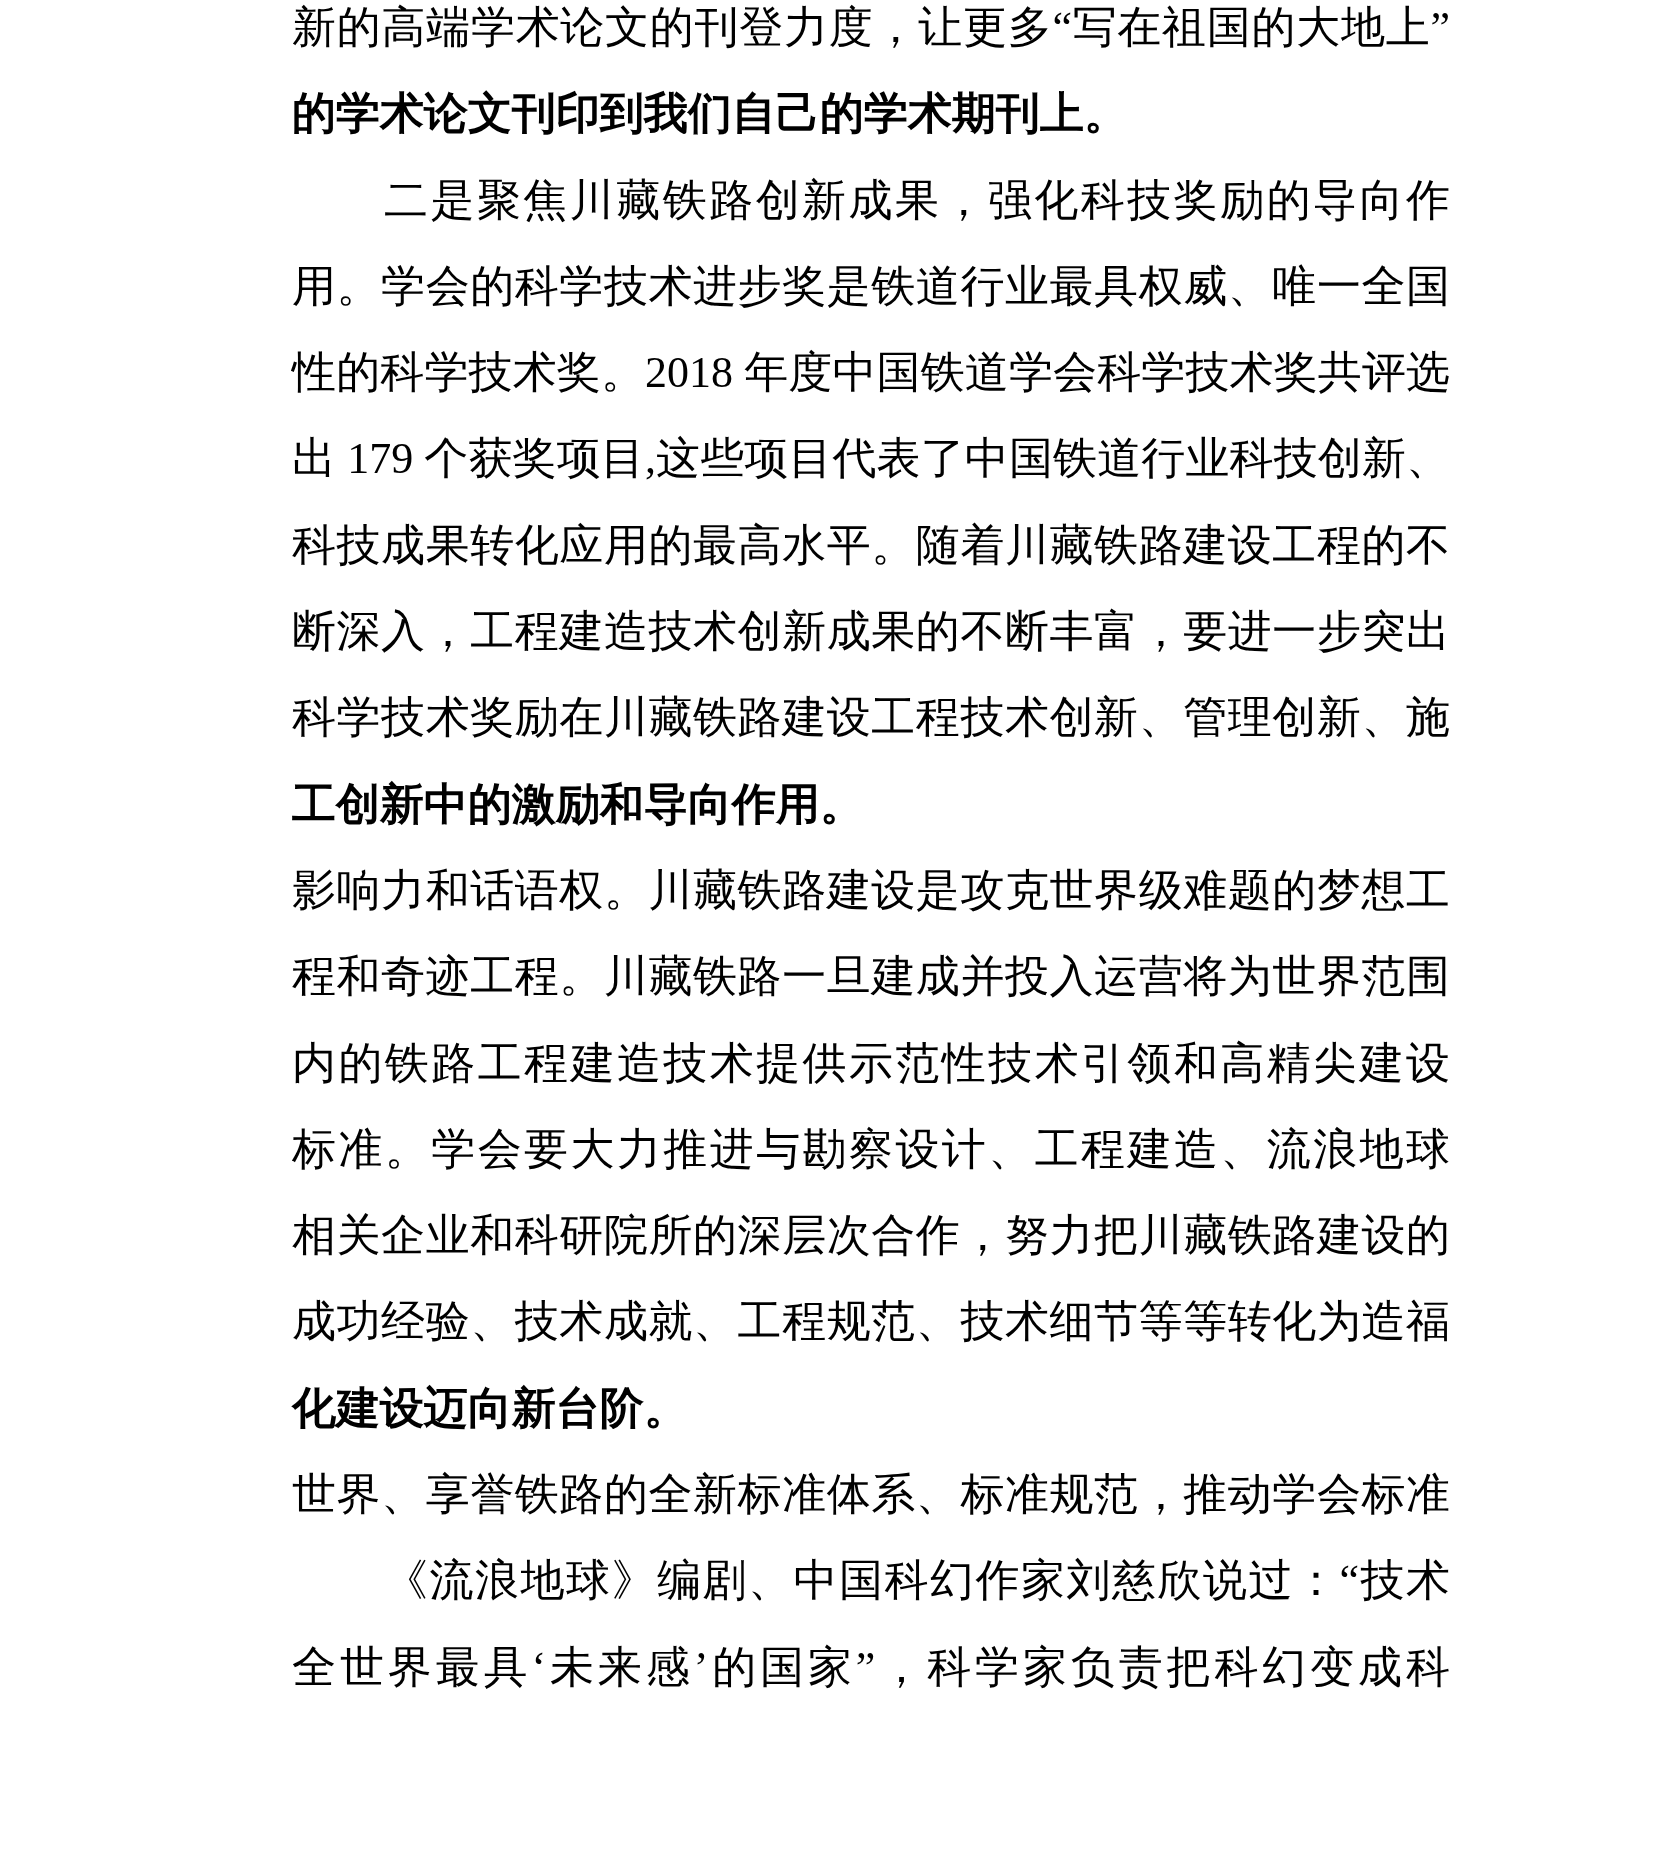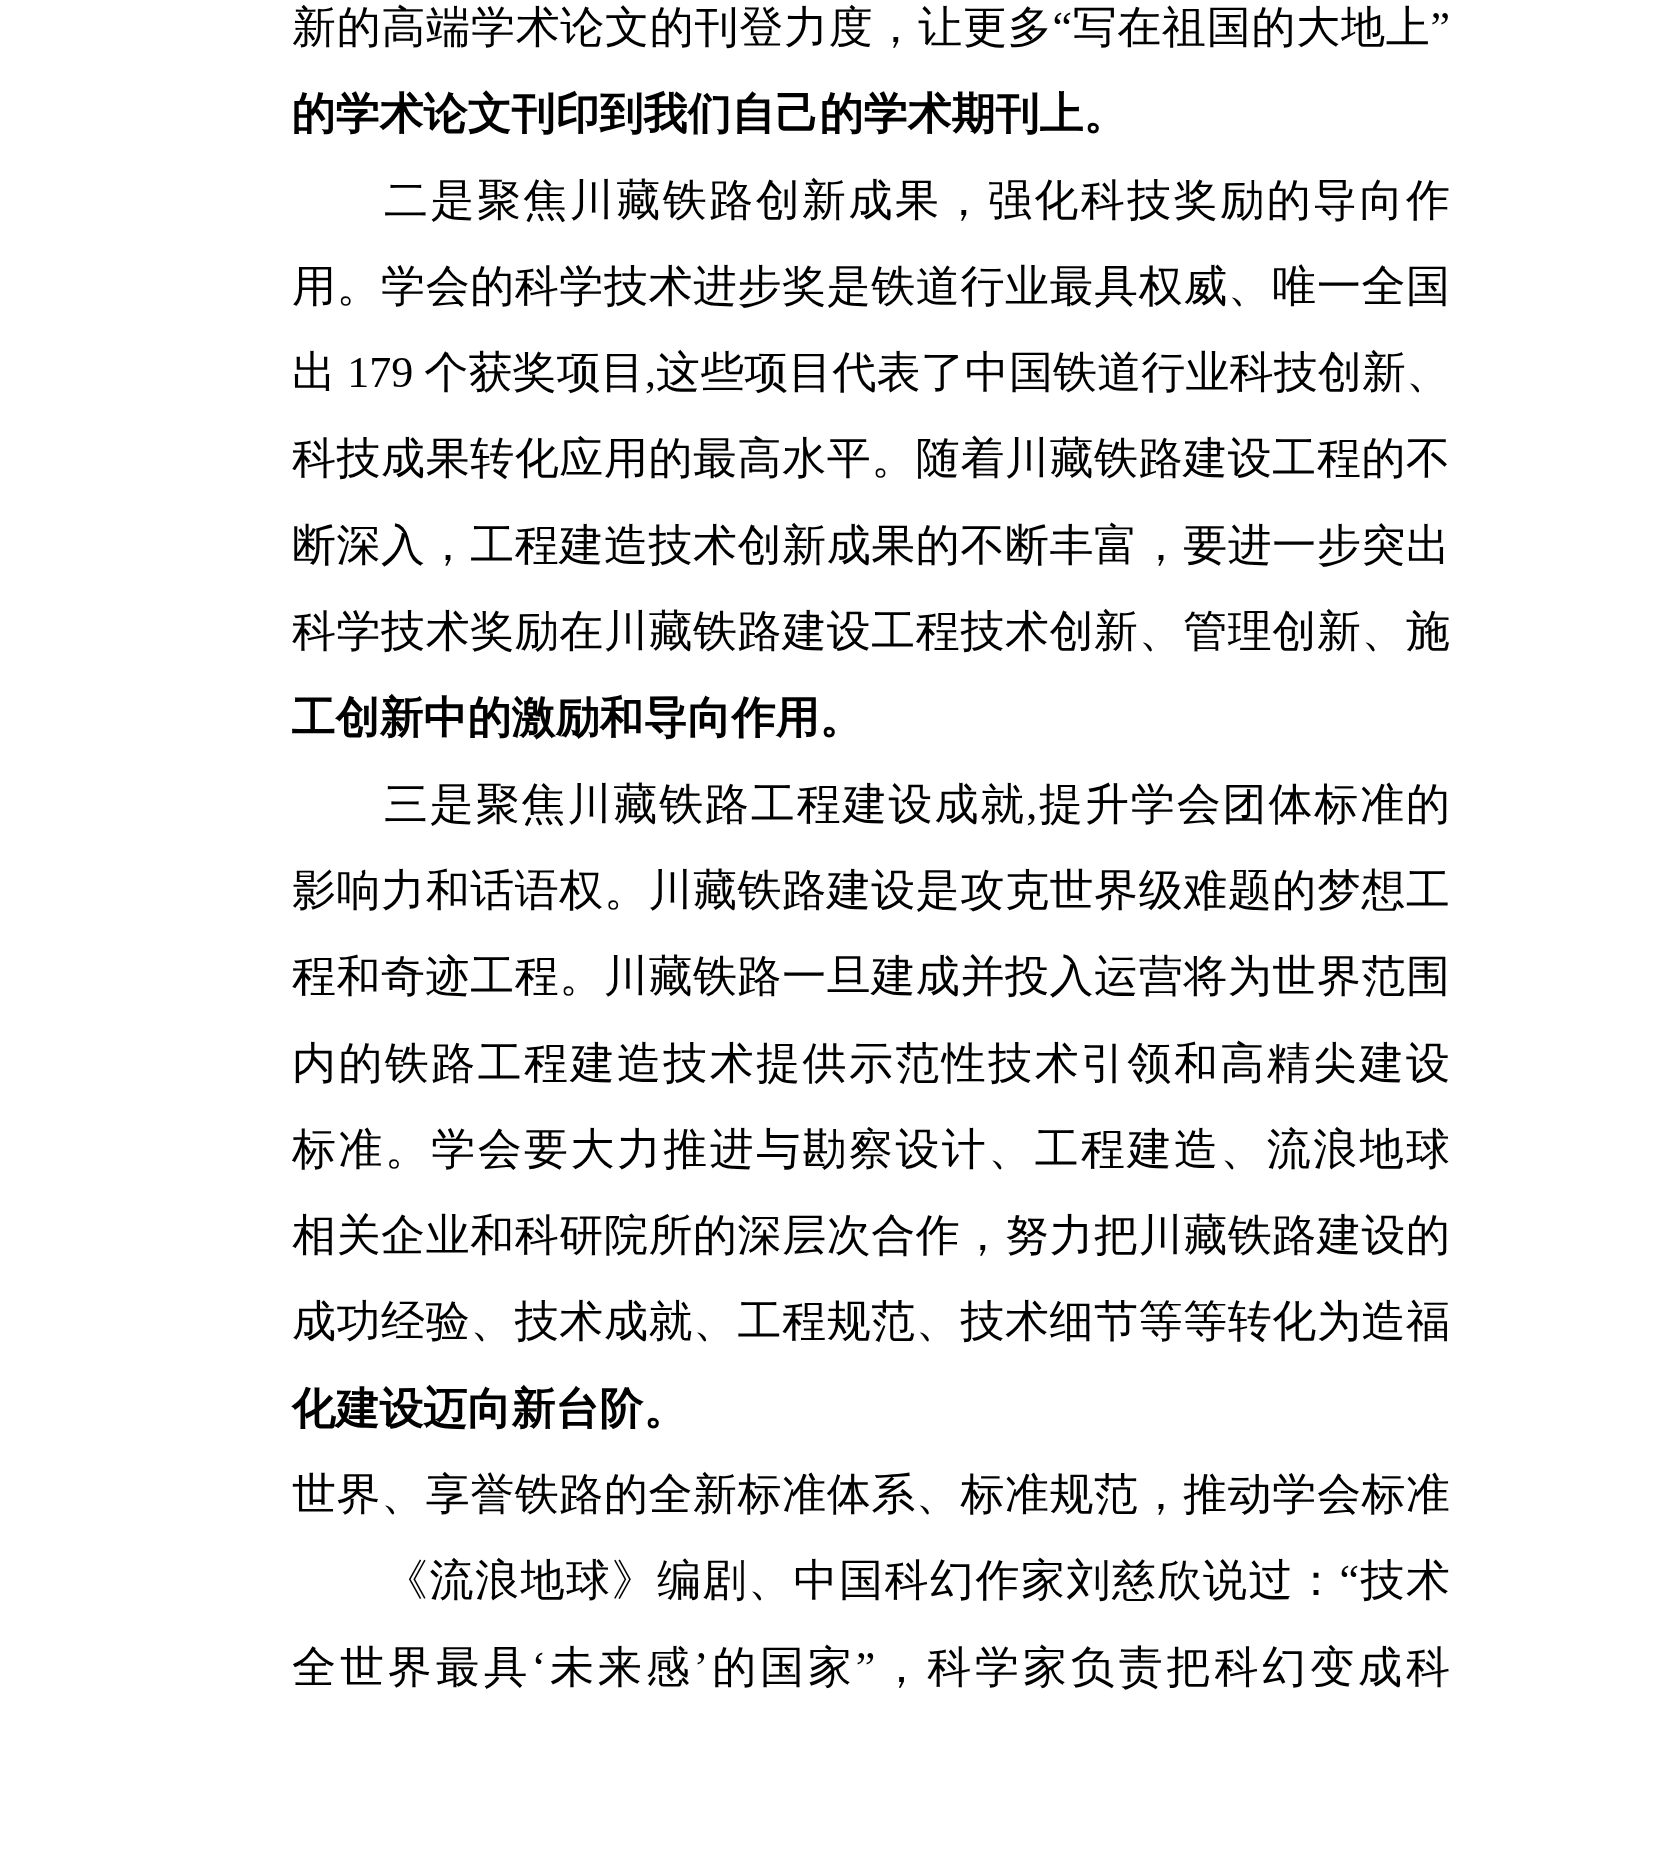--- a/index.html
+++ b/index.html
@@ -57,6 +57,7 @@
       <div class="line left">的学术论文刊印到我们自己的学术期刊上。</div>
       <div class="line just ind">二是聚焦川藏铁路创新成果，强化科技奖励的导向作</div>
       <div class="line just">用。学会的科学技术进步奖是铁道行业最具权威、唯一全国</div>
+      <div class="line just">性的科学技术奖。2018 年度中国铁道学会科学技术奖共评选</div>
       <div class="line just">出 179 个获奖项目,这些项目代表了中国铁道行业科技创新、</div>
       <div class="line just">科技成果转化应用的最高水平。随着川藏铁路建设工程的不</div>
       <div class="line just">断深入，工程建造技术创新成果的不断丰富，要进一步突出</div>

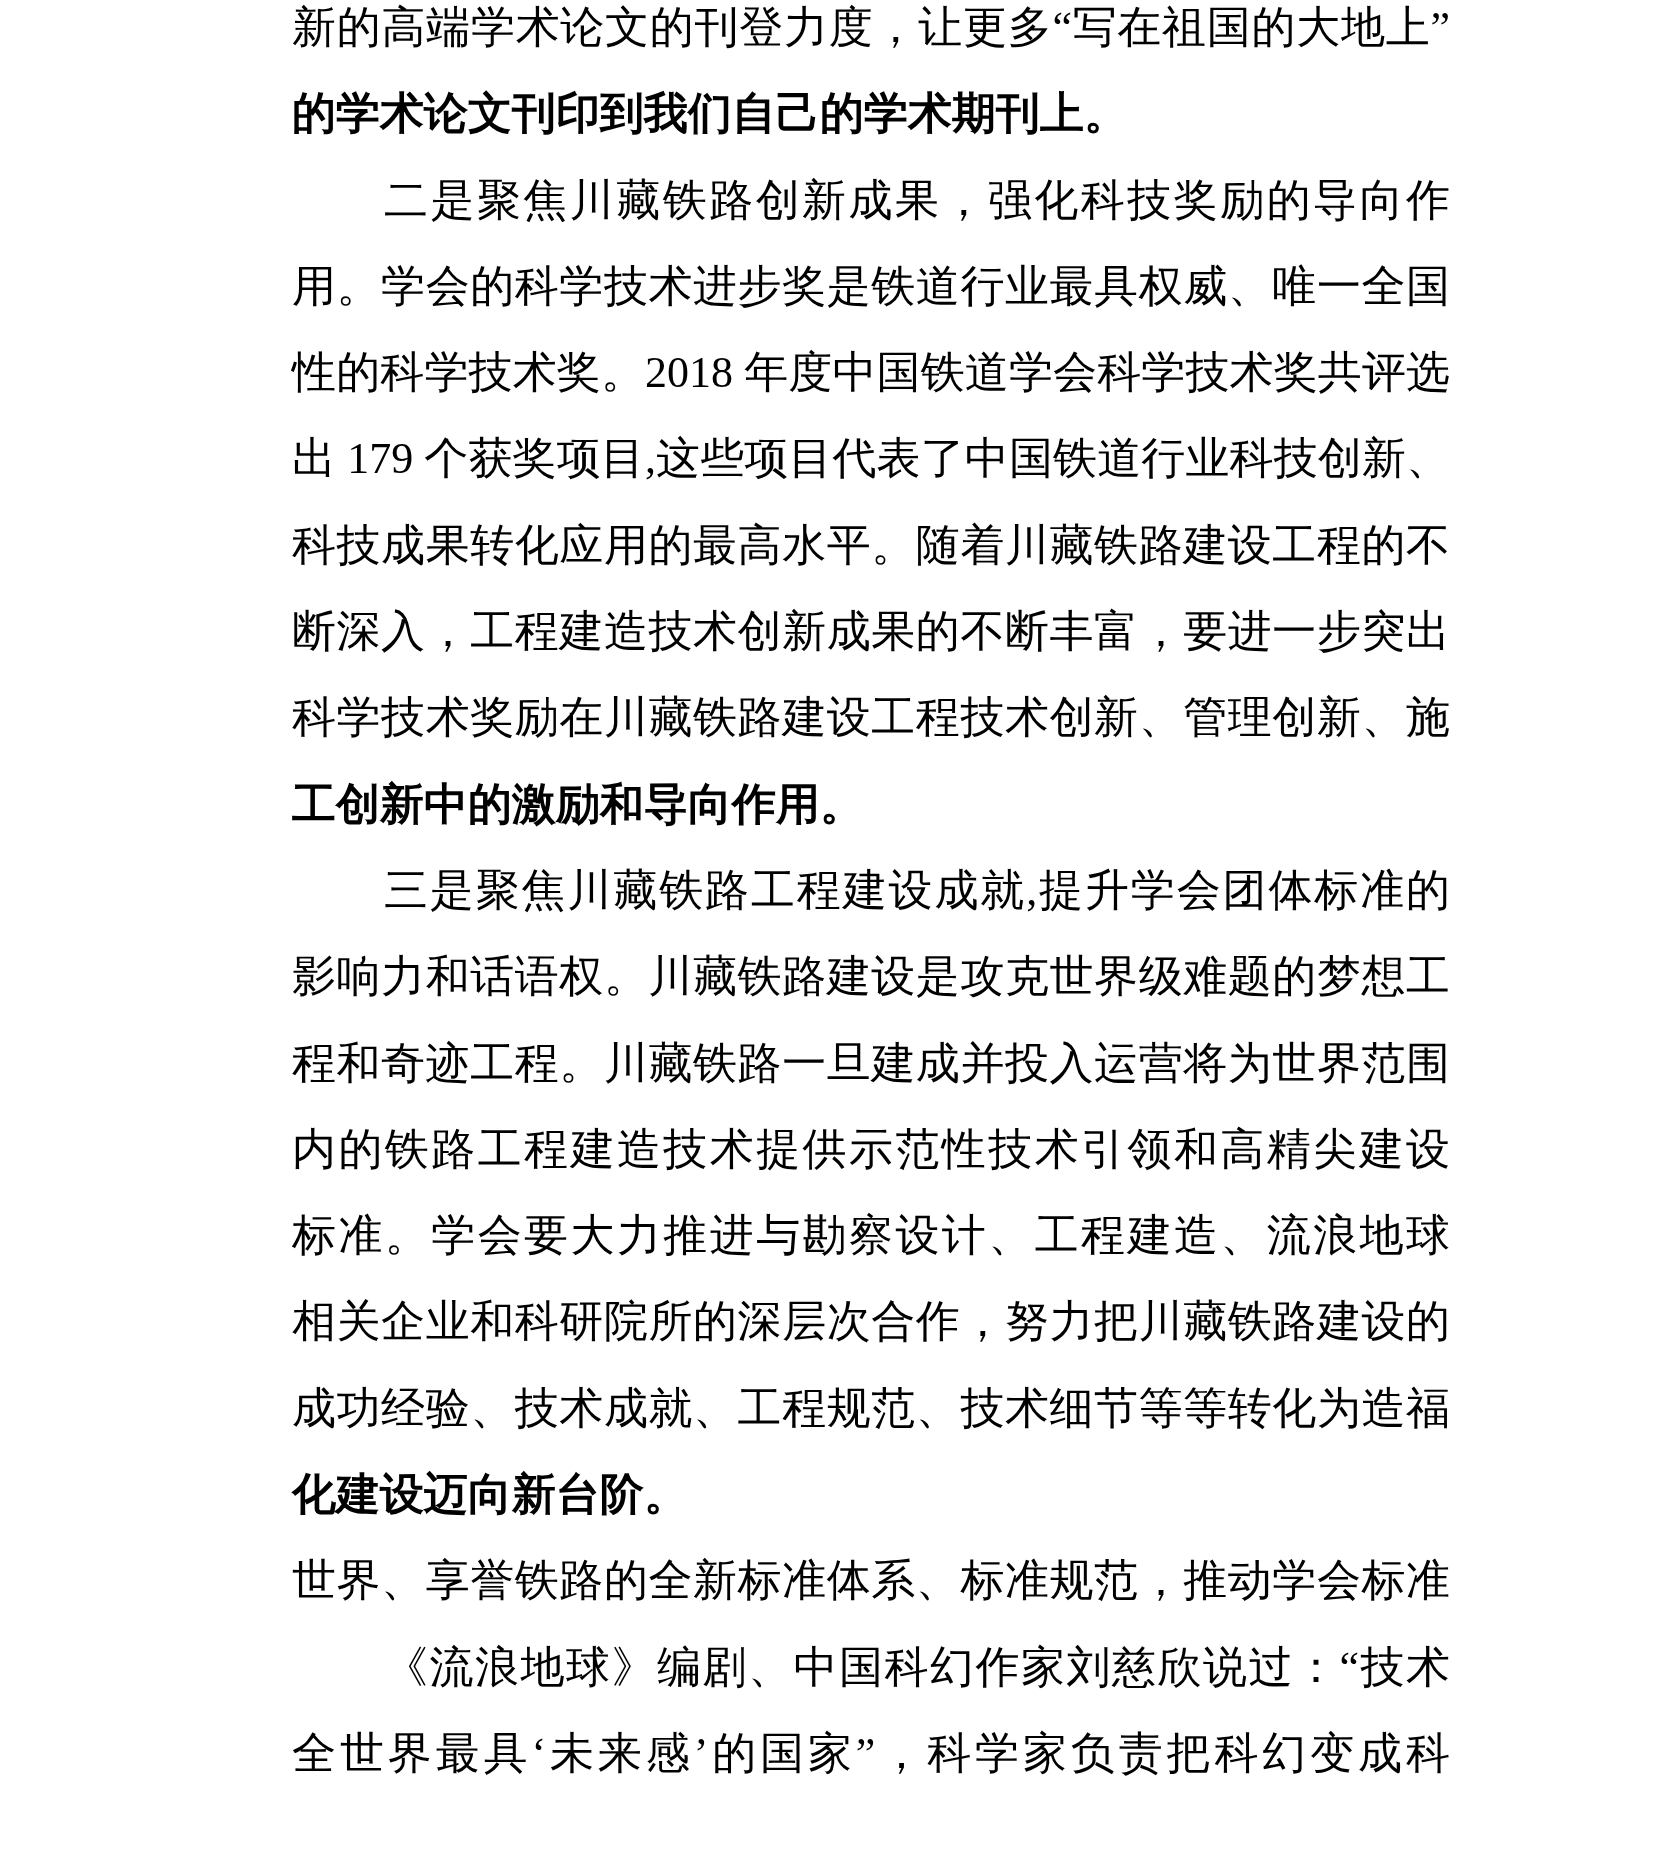--- a/index.html
+++ b/index.html
@@ -63,7 +63,6 @@
       <div class="line just">断深入，工程建造技术创新成果的不断丰富，要进一步突出</div>
       <div class="line just">科学技术奖励在川藏铁路建设工程技术创新、管理创新、施</div>
       <div class="line left">工创新中的激励和导向作用。</div>
-      <div class="line just ind">三是聚焦川藏铁路工程建设成就,提升学会团体标准的</div>
       <div class="line just">影响力和话语权。川藏铁路建设是攻克世界级难题的梦想工</div>
       <div class="line just">程和奇迹工程。川藏铁路一旦建成并投入运营将为世界范围</div>
       <div class="line just">内的铁路工程建造技术提供示范性技术引领和高精尖建设</div>

